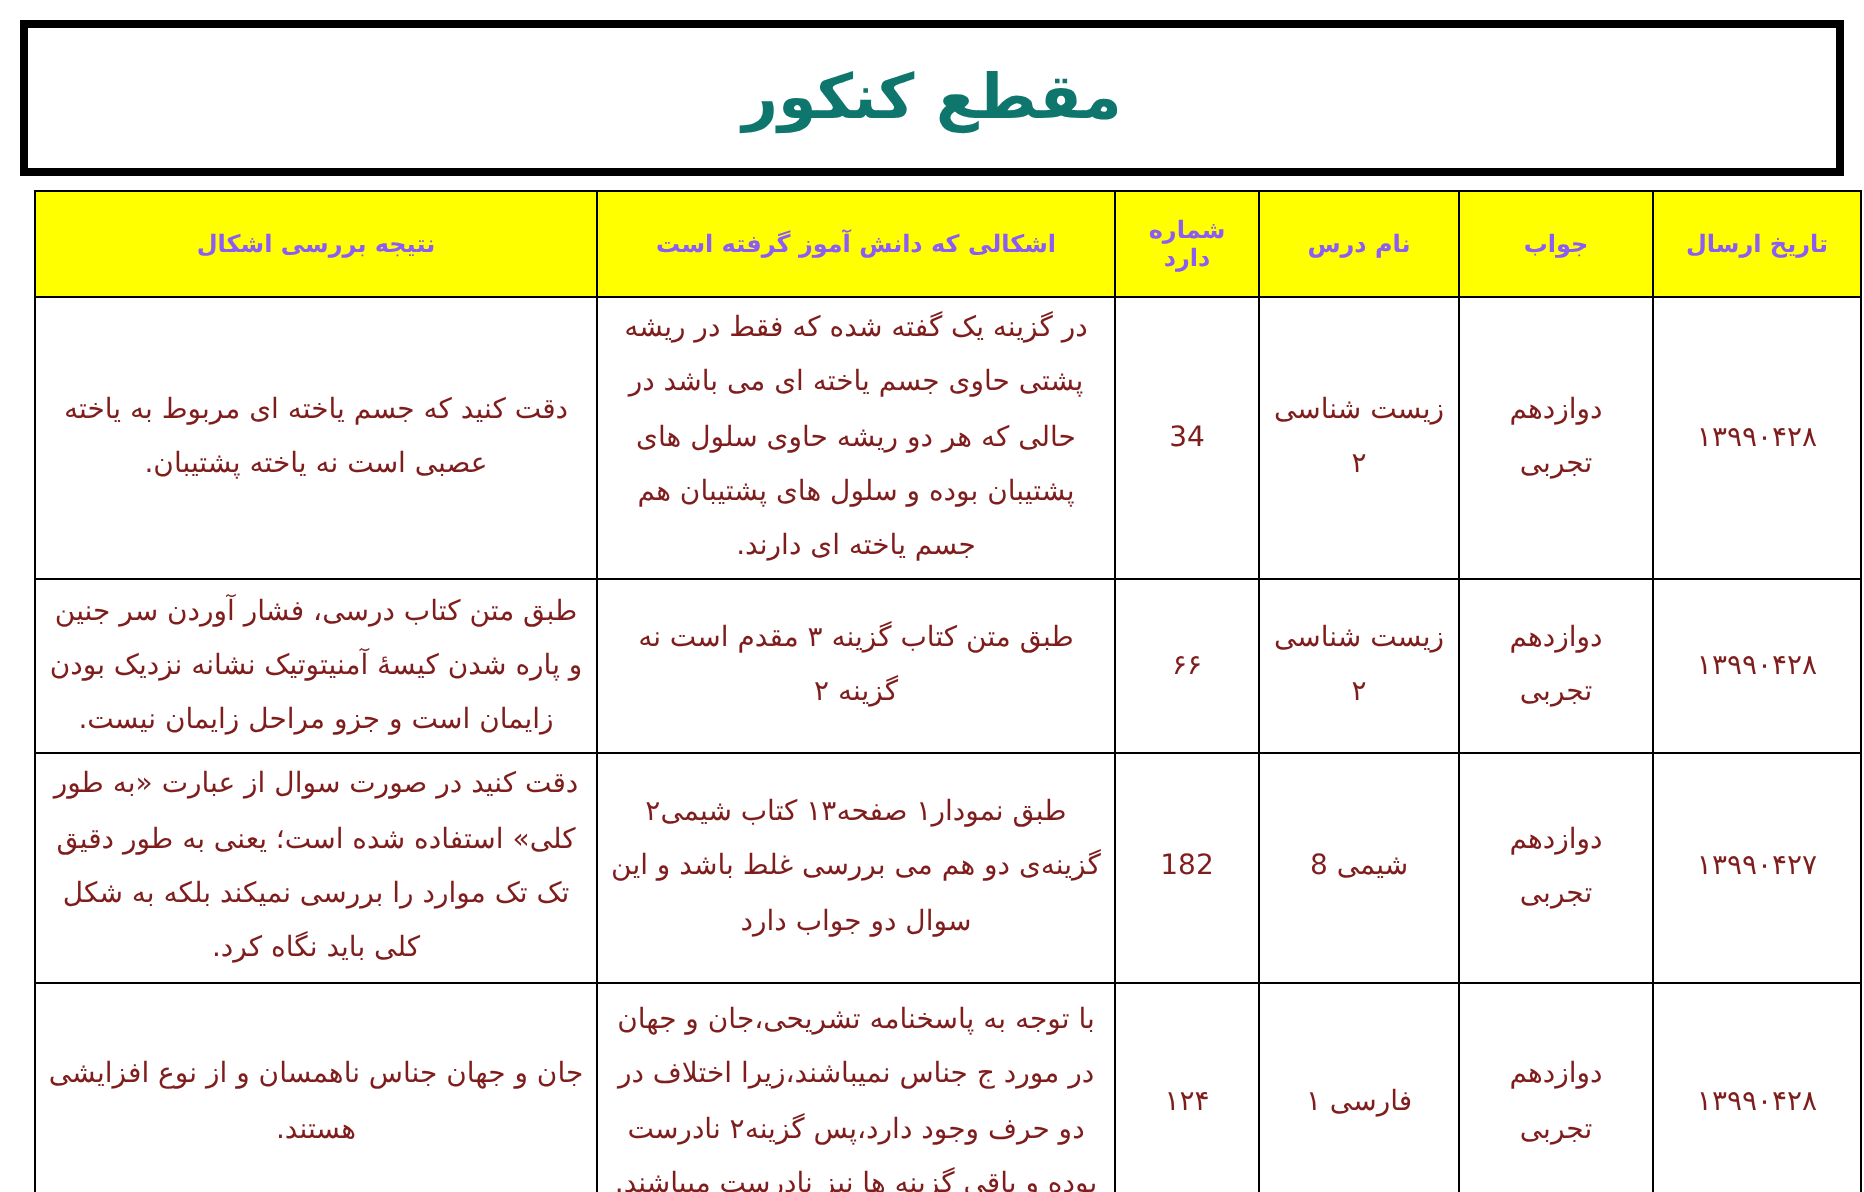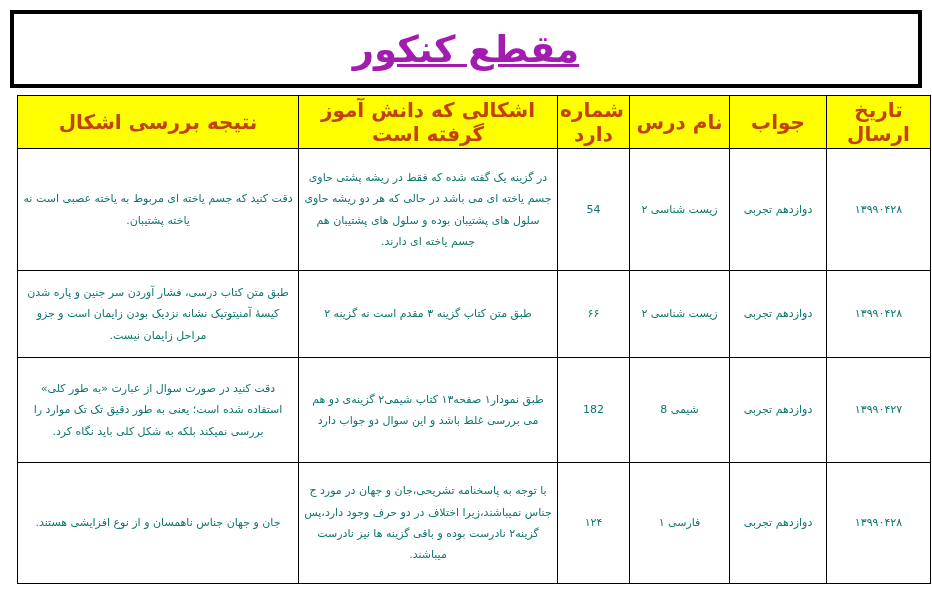--- a/index.html
+++ b/index.html
@@ -21,11 +21,10 @@
     background: #ffffff;
   }
   .title-box .title-text {
-    font-size: 37px;
+    font-size: 31px;
     font-weight: bold;
-    color: #a21caf;
+    color: #0f766e;
     letter-spacing: -0.5px;
-    text-decoration: underline;
   }
 
   table.review-table {

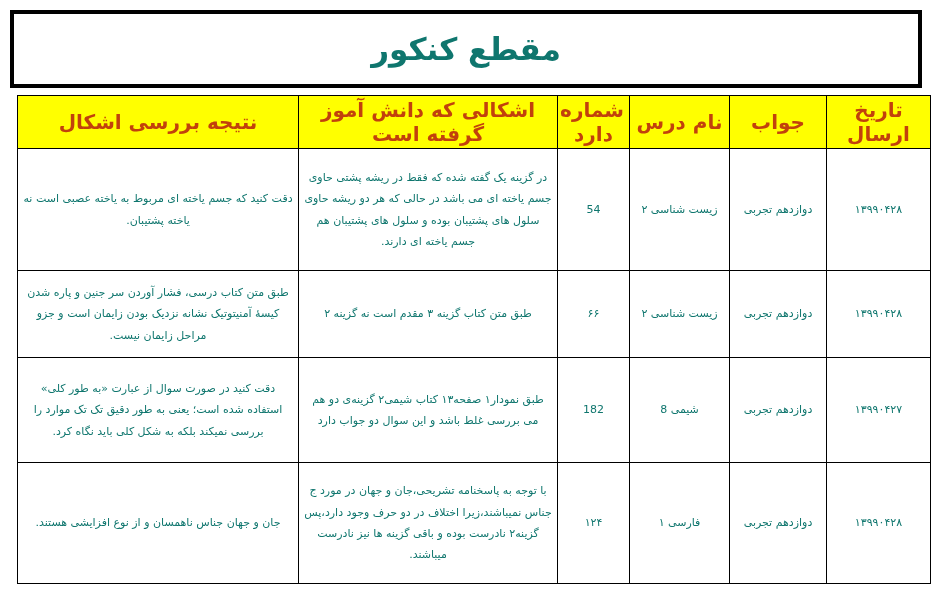--- a/index.html
+++ b/index.html
@@ -43,9 +43,9 @@
   }
   table.review-table thead th {
     background: #ffff00;
-    color: #c2410c;
+    color: #8b5cf6;
     font-weight: bold;
-    font-size: 20px;
+    font-size: 12px;
     height: 53px;
   }
   table.review-table td {

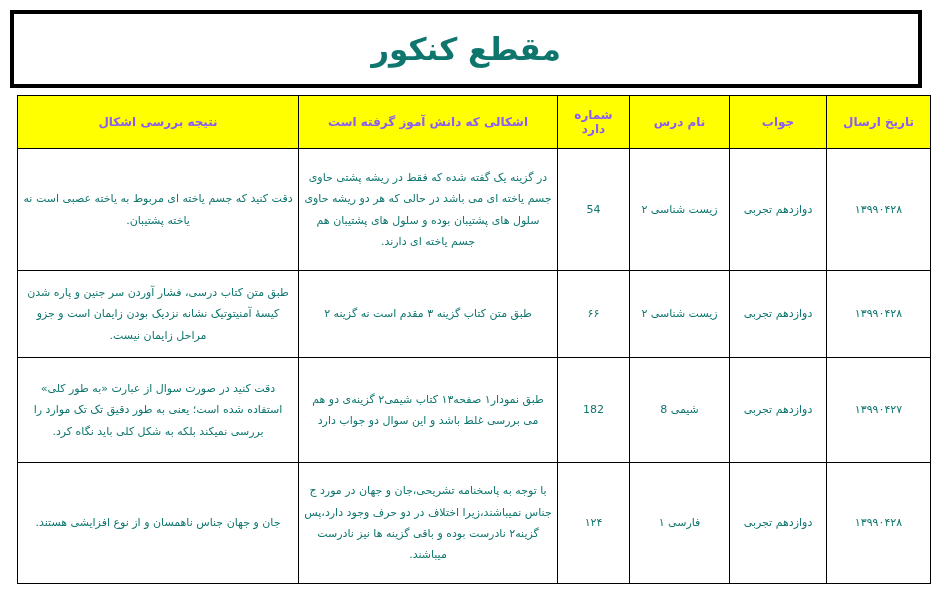--- a/index.html
+++ b/index.html
@@ -49,8 +49,8 @@
     height: 53px;
   }
   table.review-table td {
-    color: #0f766e;
-    font-size: 11px;
+    color: #7f1d1d;
+    font-size: 14px;
     line-height: 1.95;
     background: #ffffff;
   }

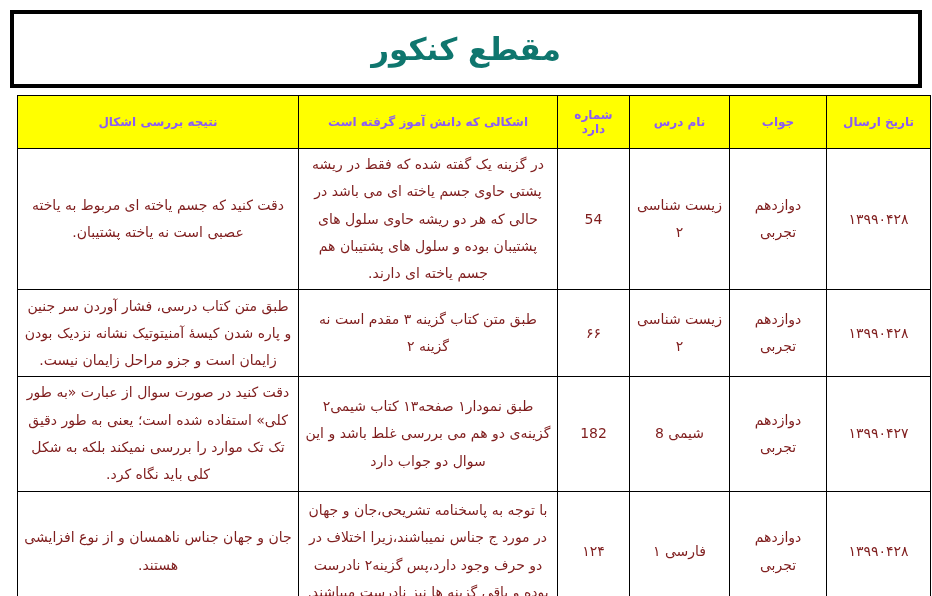--- a/index.html
+++ b/index.html
@@ -93,7 +93,7 @@
         <td class="c-num">۱۳۹۹۰۴۲۸</td>
         <td>دوازدهم تجربی</td>
         <td>زیست شناسی ۲</td>
-        <td class="c-num">54</td>
+        <td class="c-num">34</td>
         <td>در گزینه یک گفته شده که فقط در ریشه پشتی حاوی جسم یاخته ای می باشد در حالی که هر دو ریشه حاوی سلول های پشتیبان بوده و سلول های پشتیبان هم جسم یاخته ای دارند.</td>
         <td>دقت کنید که جسم یاخته ای مربوط به یاخته عصبی است نه یاخته پشتیبان.</td>
       </tr>

